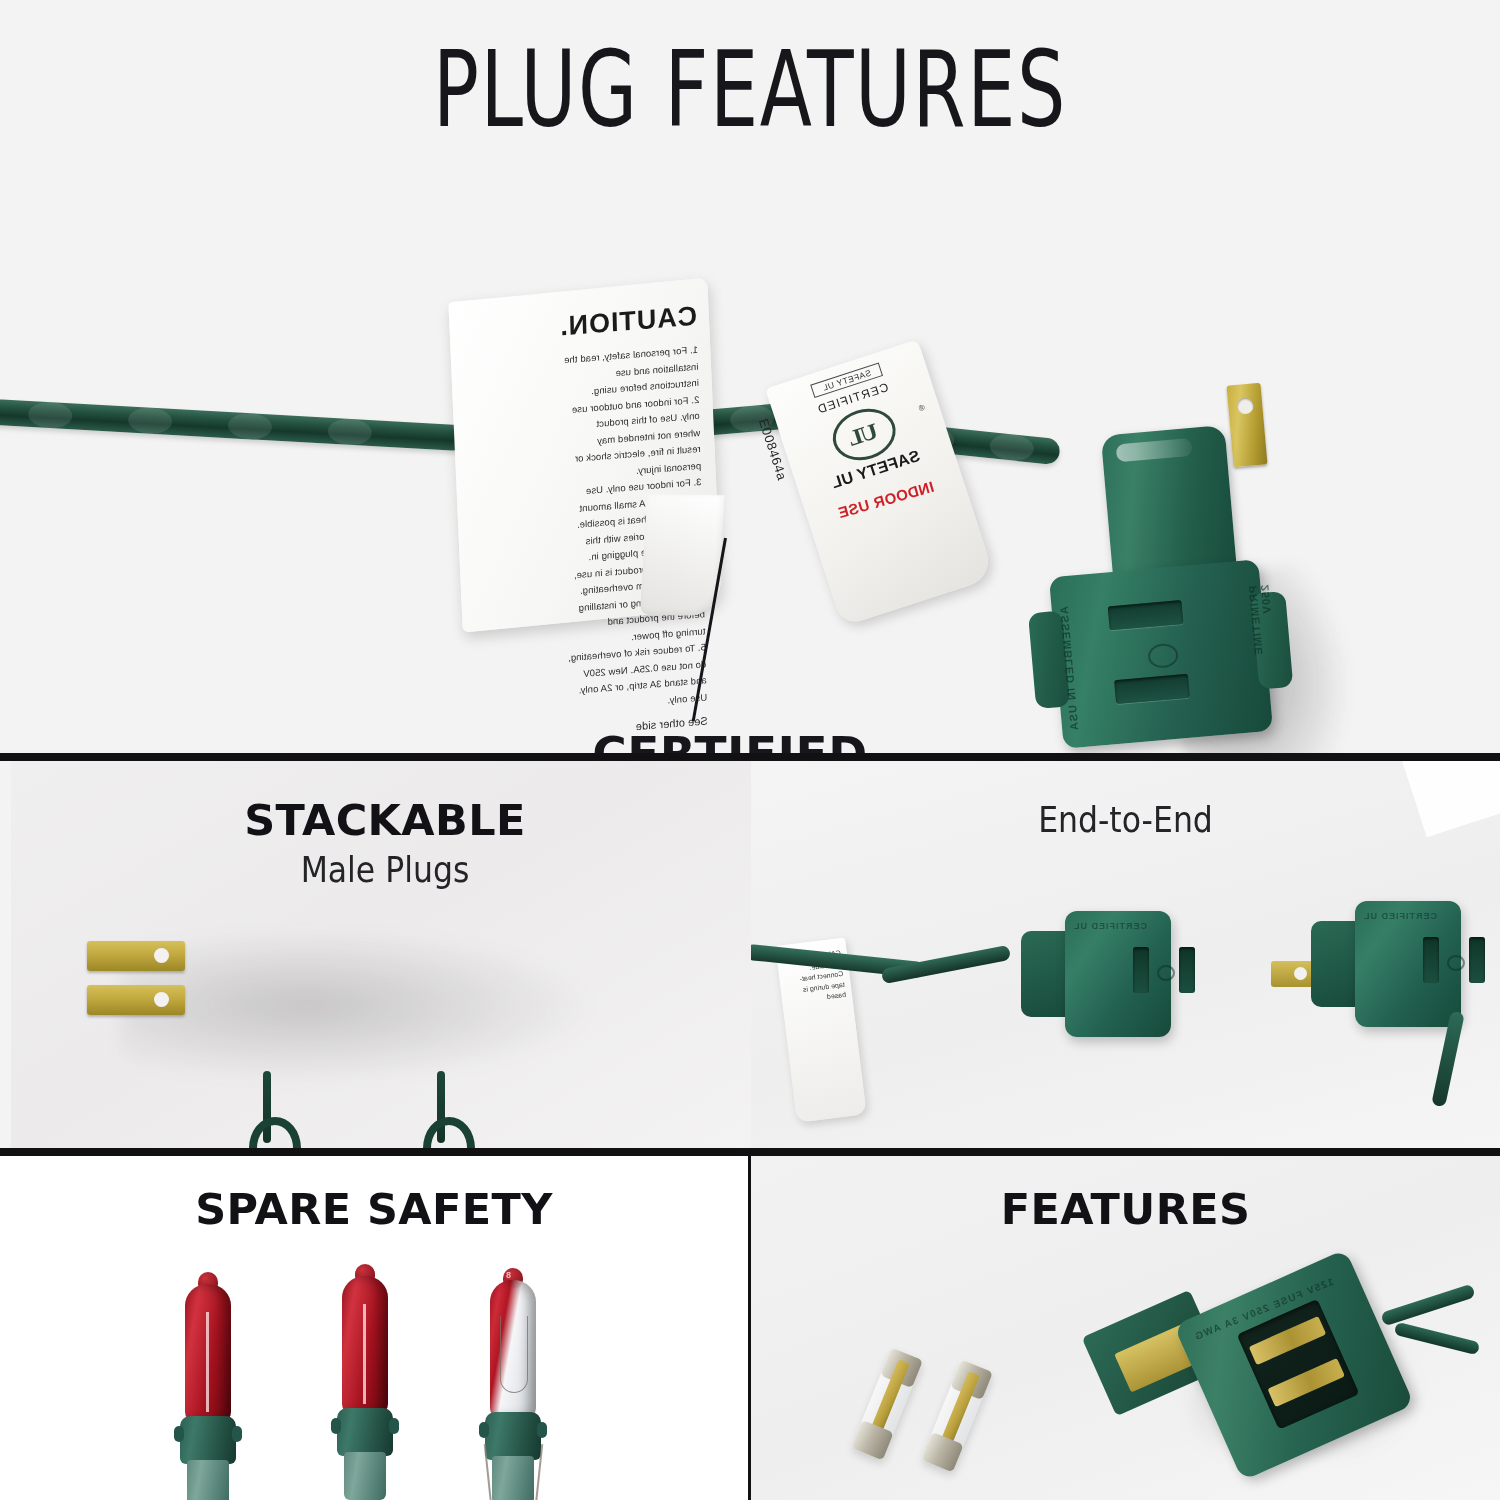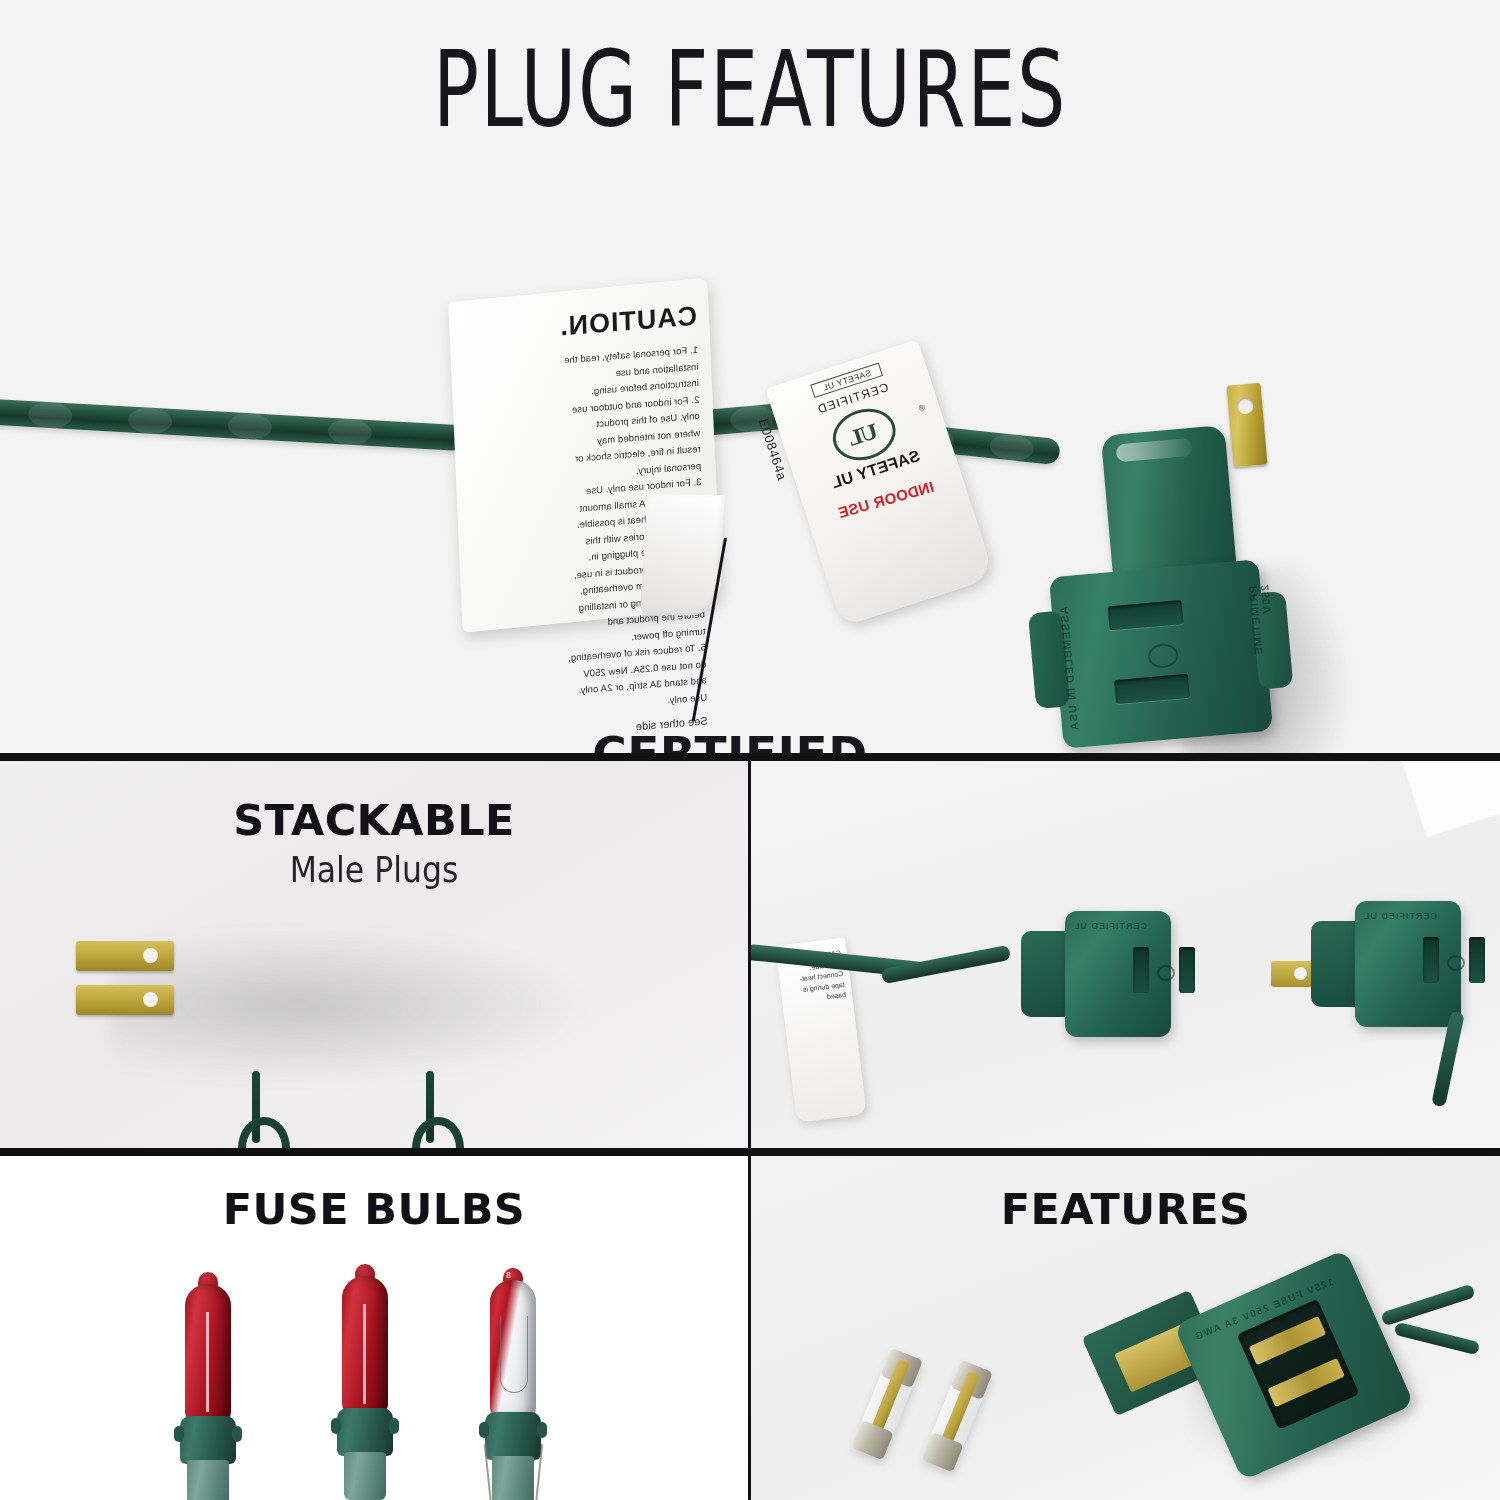--- a/index.html
+++ b/index.html
@@ -141,7 +141,7 @@
 
   
   .panel{position:absolute;overflow:hidden;}
-  .p-tl{left:0;top:761px;width:748px;height:387px;background:linear-gradient(150deg,#f0efef 0%,#eceaea 45%,#f4f3f3 100%);}
+  .p-tl{left:11px;top:761px;width:748px;height:387px;background:linear-gradient(150deg,#f0efef 0%,#eceaea 45%,#f4f3f3 100%);}
   .p-tr{left:751px;top:761px;width:749px;height:387px;background:linear-gradient(165deg,#f5f4f4 0%,#efeeee 55%,#f6f5f5 100%);}
   .p-bl{left:0;top:1156px;width:748px;height:344px;background:#ffffff;}
   .p-br{left:751px;top:1156px;width:749px;height:344px;background:linear-gradient(160deg,#f3f2f2 0%,#efeeef 50%,#f7f6f6 100%);}

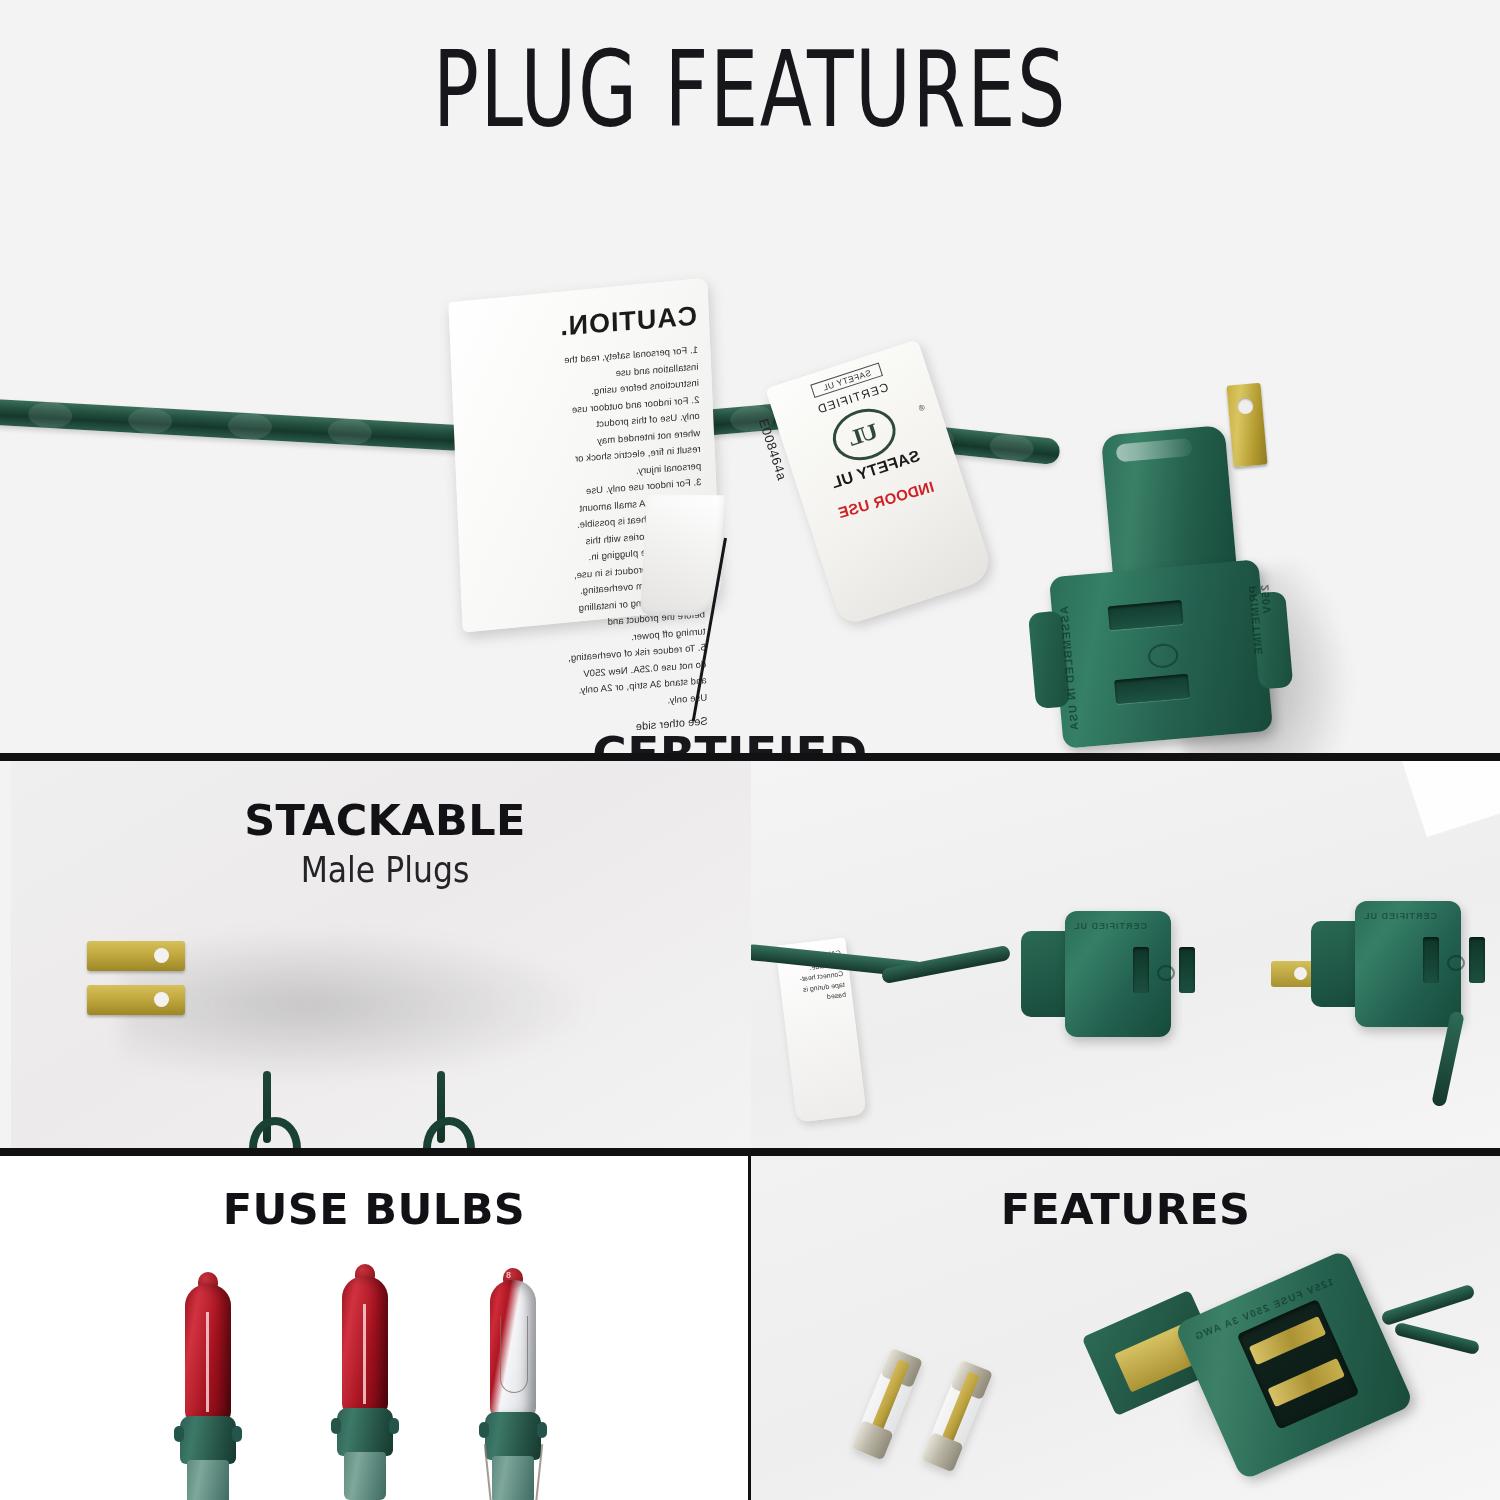--- a/index.html
+++ b/index.html
@@ -382,6 +382,7 @@
   <div class="panel p-tr">
     <div class="wedge wedge-tr"></div>
     <div class="p-head" style="top:34px">
+      <div class="sub">End-to-End</div>
     </div>
 
     <div class="cn-tag">

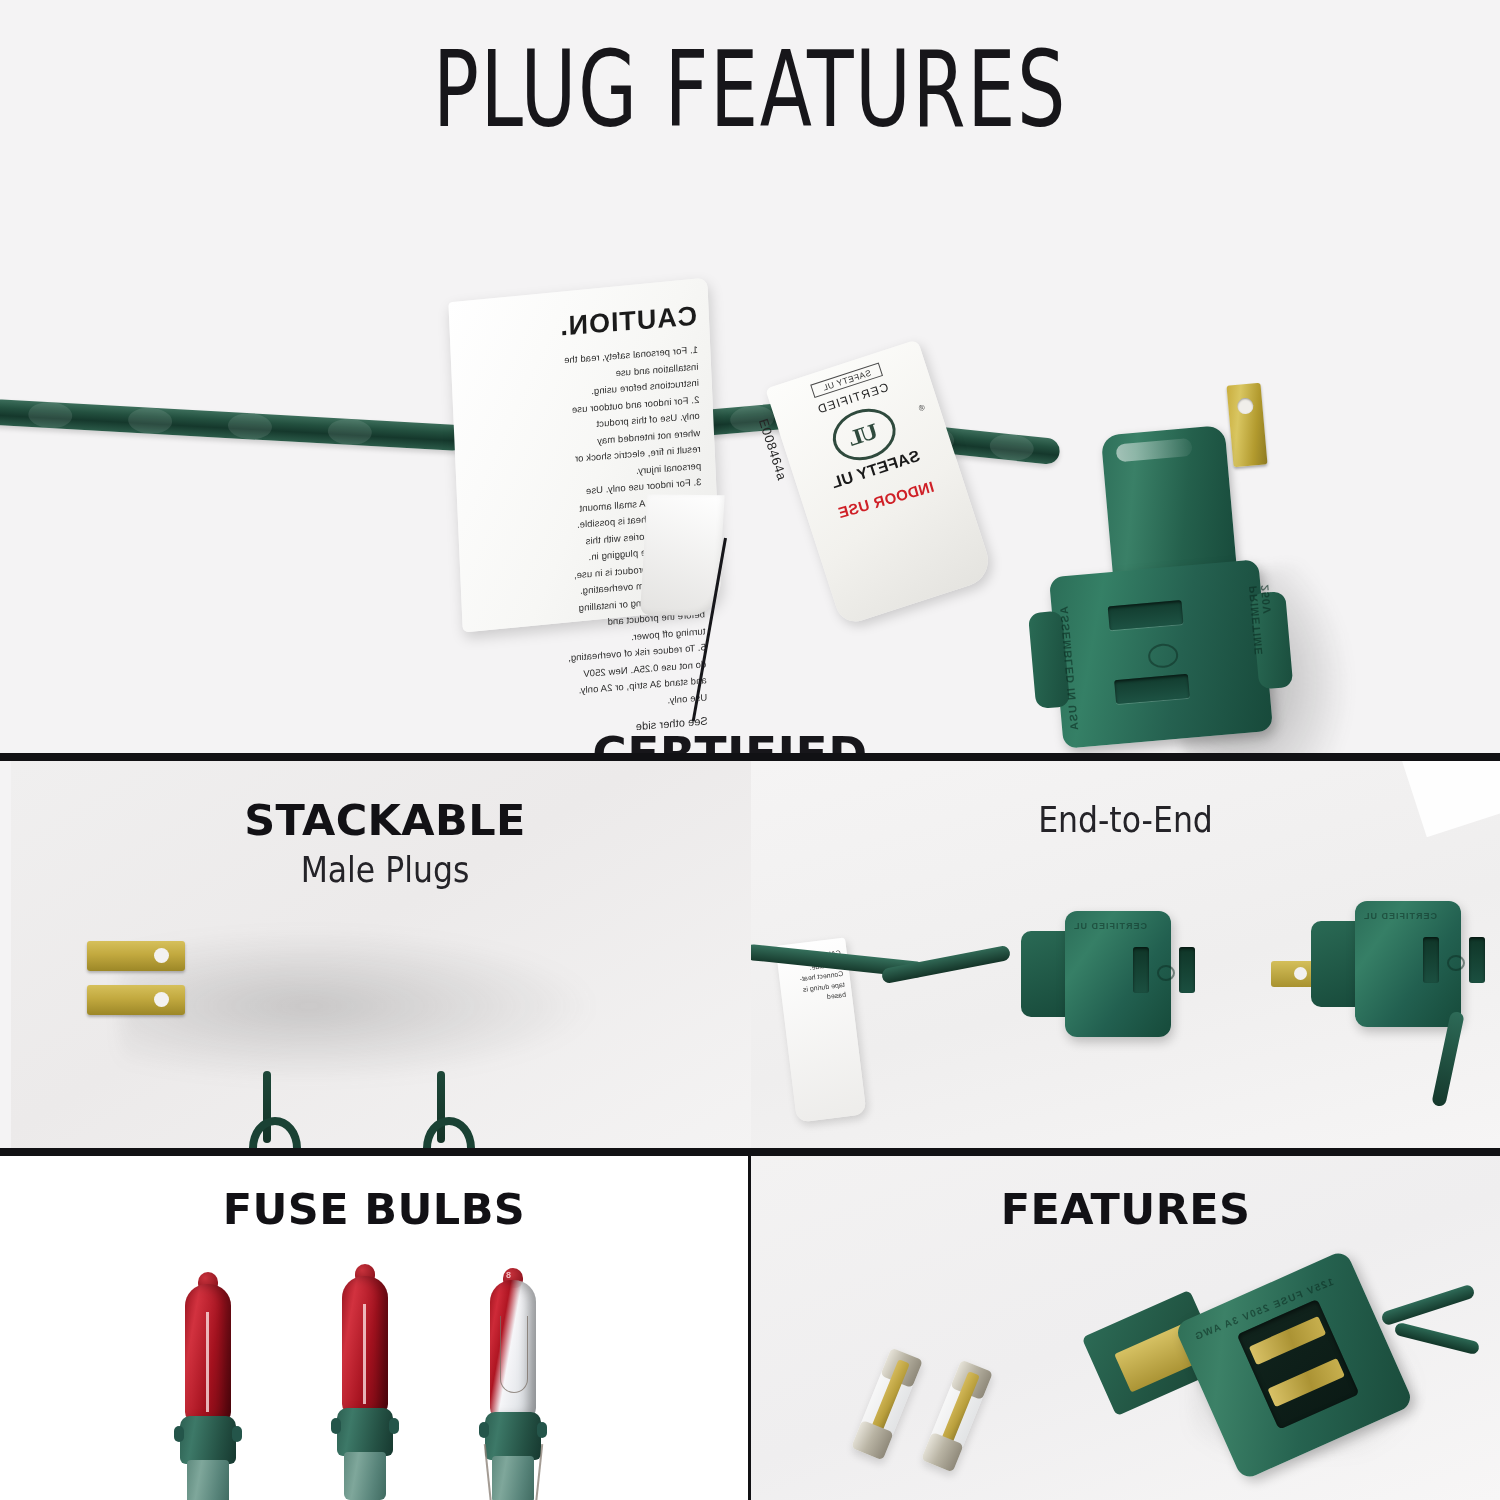--- a/index.html
+++ b/index.html
@@ -418,7 +418,7 @@
 
   <div class="panel p-bl">
     <div class="p-head" style="top:28px">
-      <div class="h">FUSE BULBS</div>
+      <div class="h">SPARE SAFETY</div>
       <div class="sub"></div>
     </div>
   </div>

